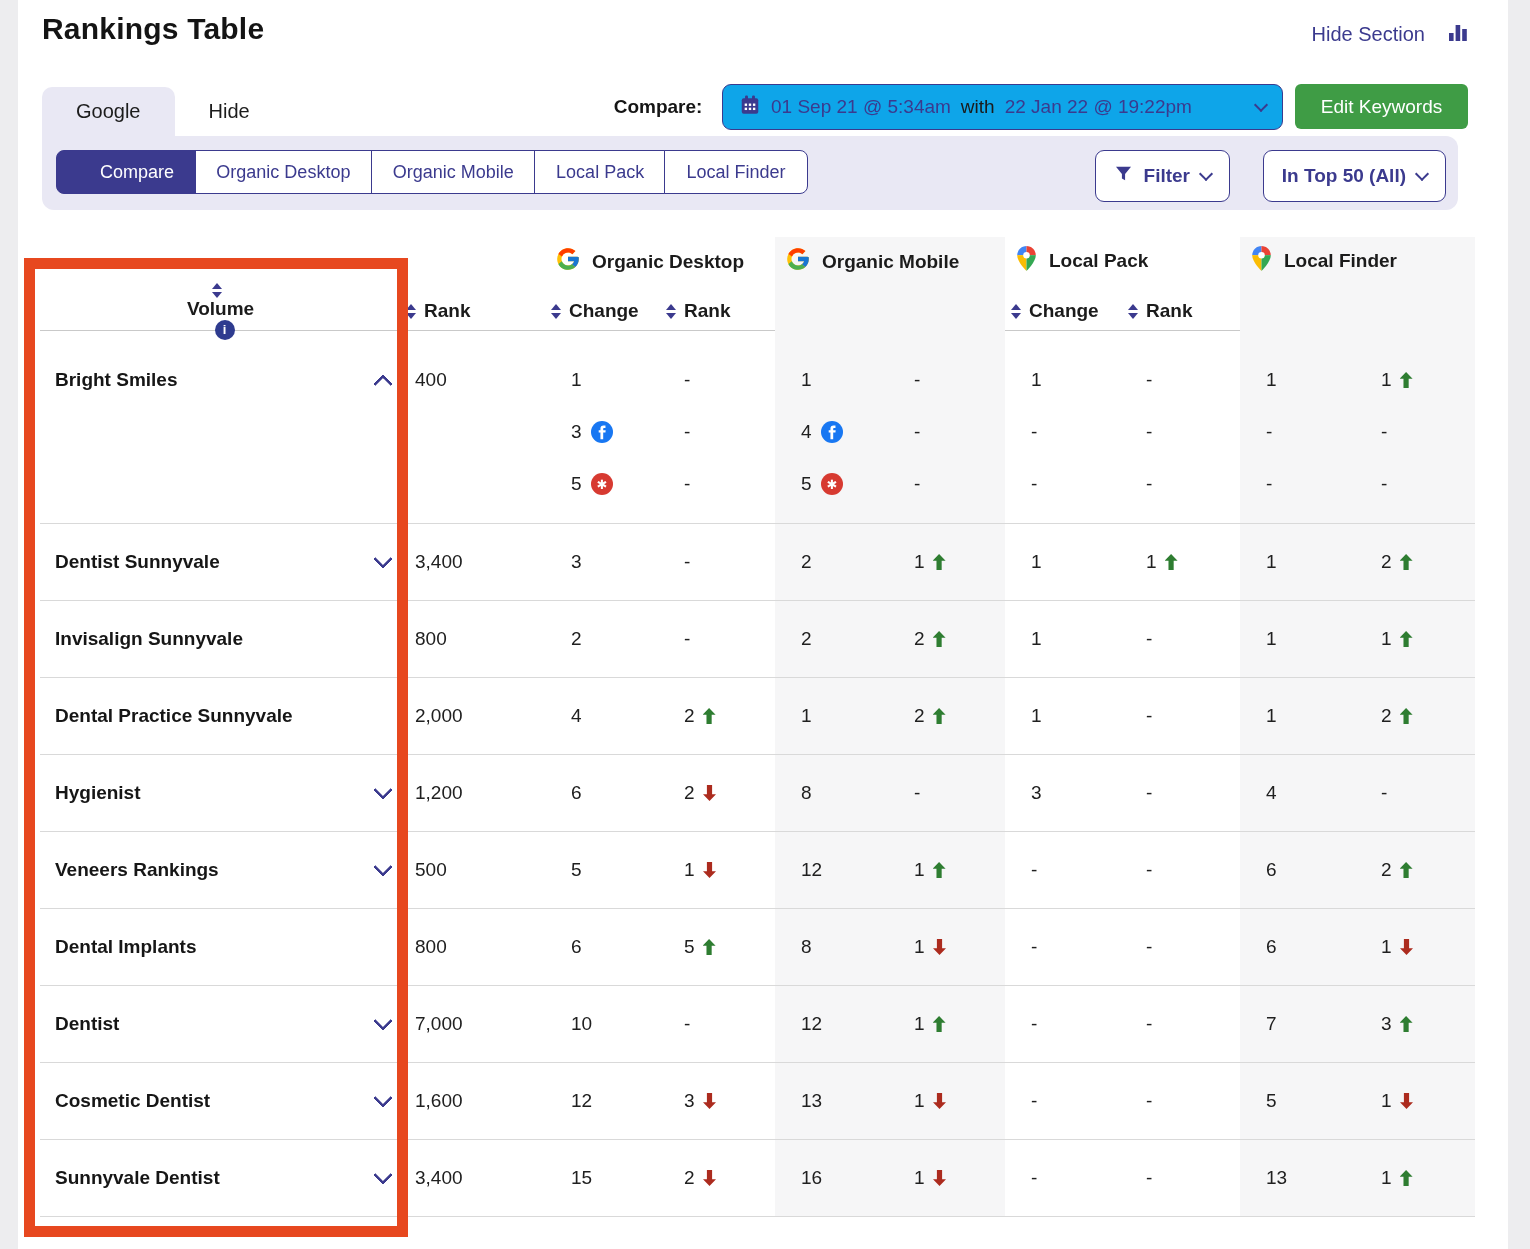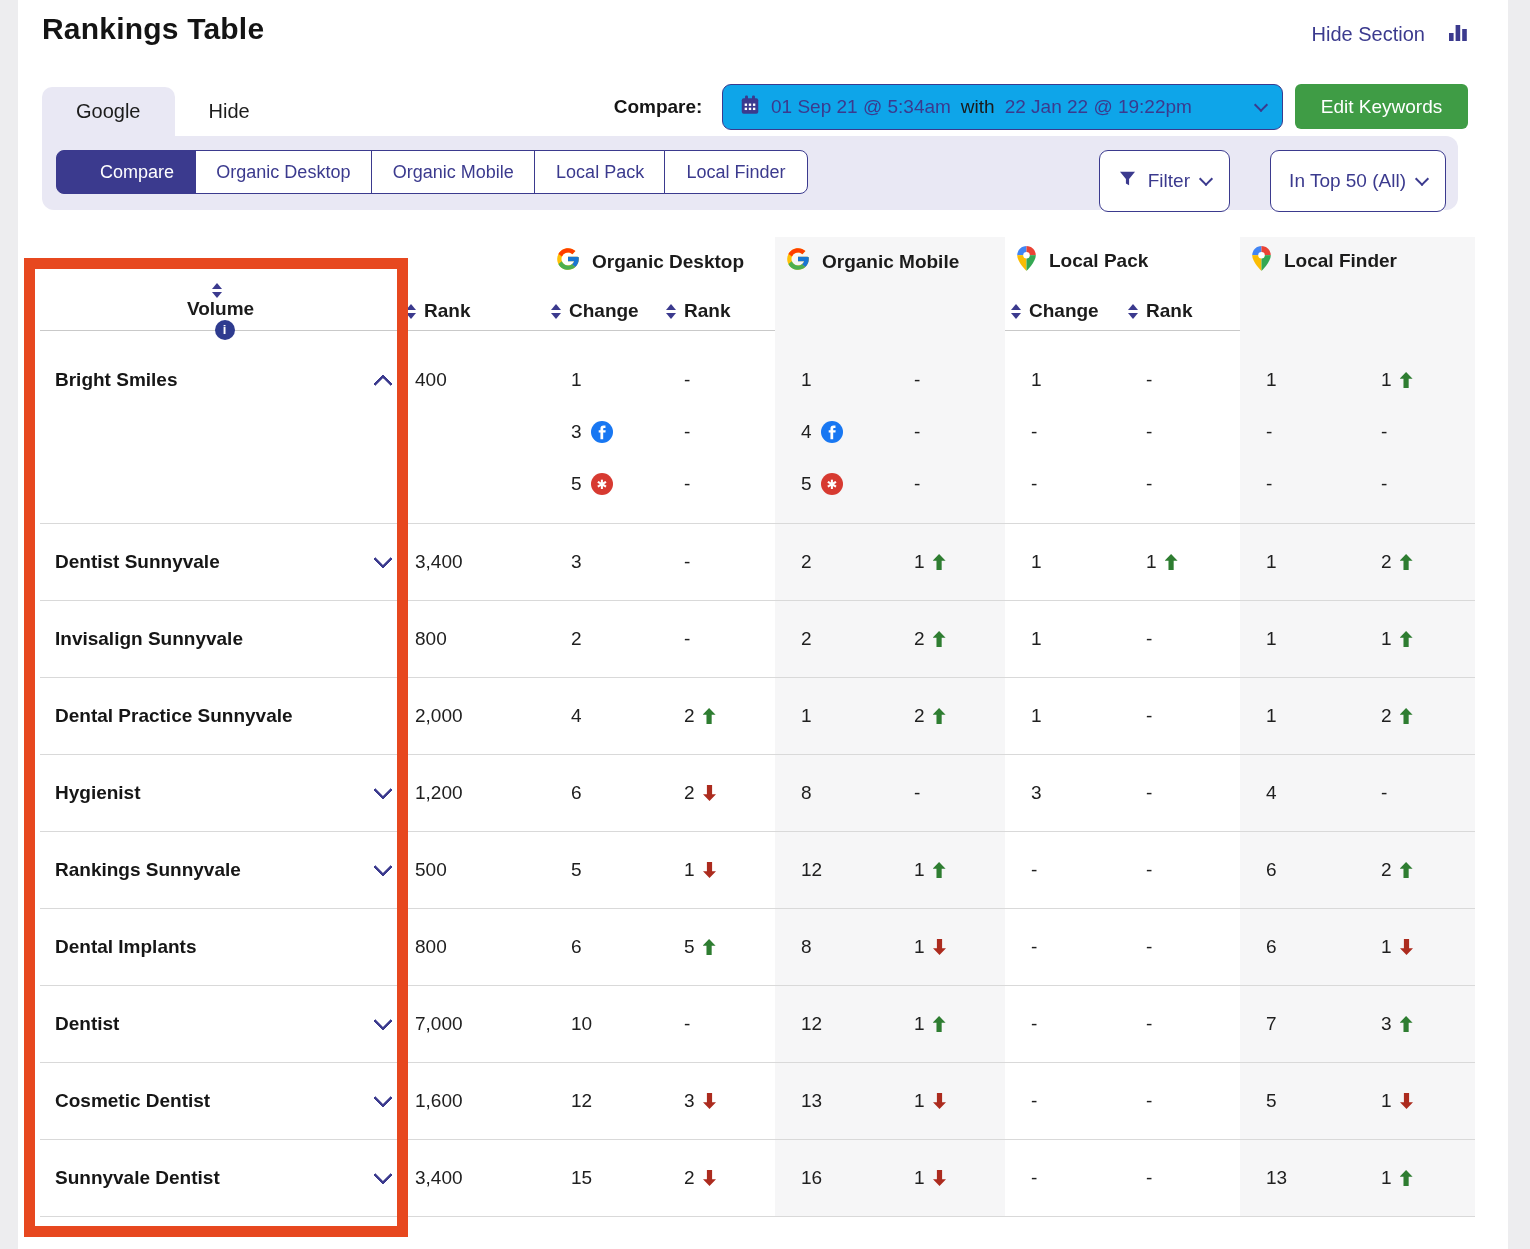--- a/index.html
+++ b/index.html
@@ -62,10 +62,11 @@
   .seg-btn:last-child { border-radius:0 8px 8px 0; }
   .seg-btn.active { background:var(--accent); color:#fff; border-color:var(--accent); z-index:1; border-radius:8px 0 0 8px; }
   .obtn {
-    position:absolute; top:14px; height:62px; background:#fff;
+    position:absolute; top:14px; height:52px; background:#fff;
     border:1.7px solid var(--accent); border-radius:9px; color:var(--accent);
     font-size:19px; display:flex; align-items:center; gap:11px; padding:0 18px; cursor:pointer;
     white-space:nowrap;
+    font-weight:bold;
   }
   .filter-btn { right:228px; }
   .top-btn { right:12px; }

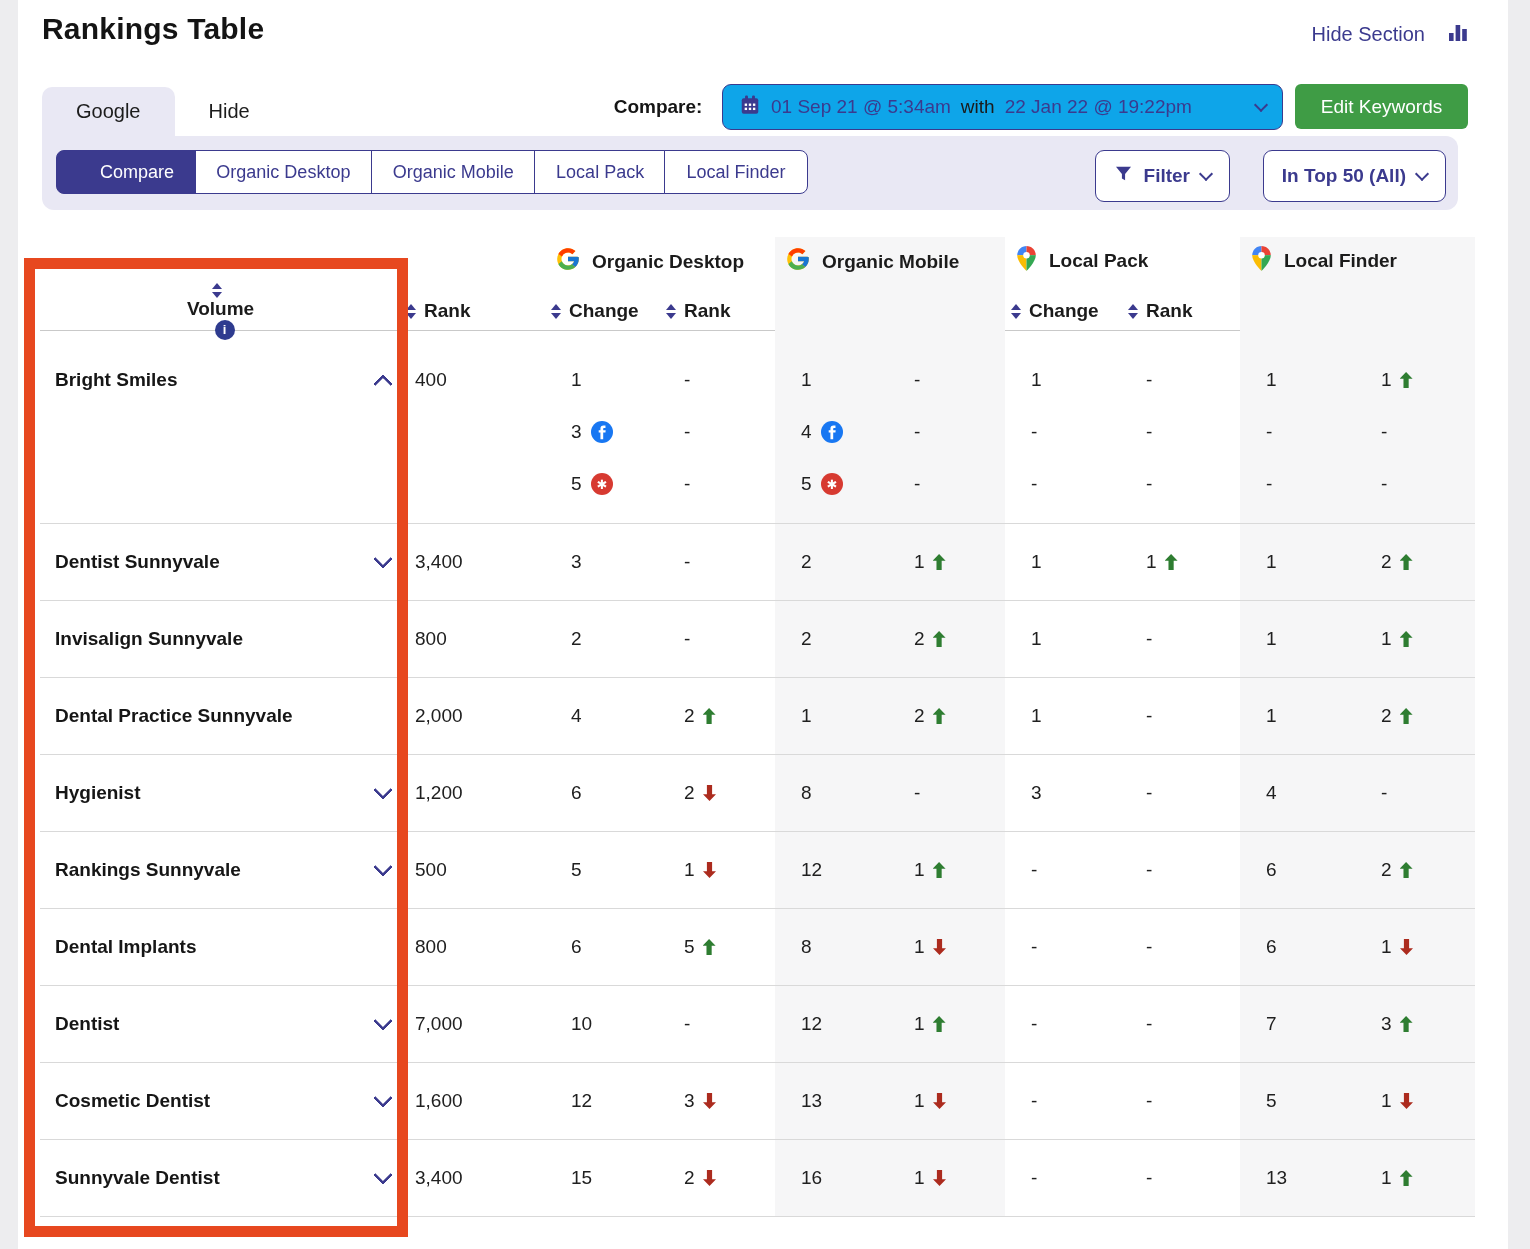--- a/index.html
+++ b/index.html
@@ -663,7 +663,7 @@
         <div class="t-row">
           <div class="cell kw">
             <div class="line">
-              <span class="kw-text">Rankings Sunnyvale</span>
+              <span class="kw-text">Veneers Rankings</span>
               <span class="chev-big down"></span>
             </div>
           </div>

